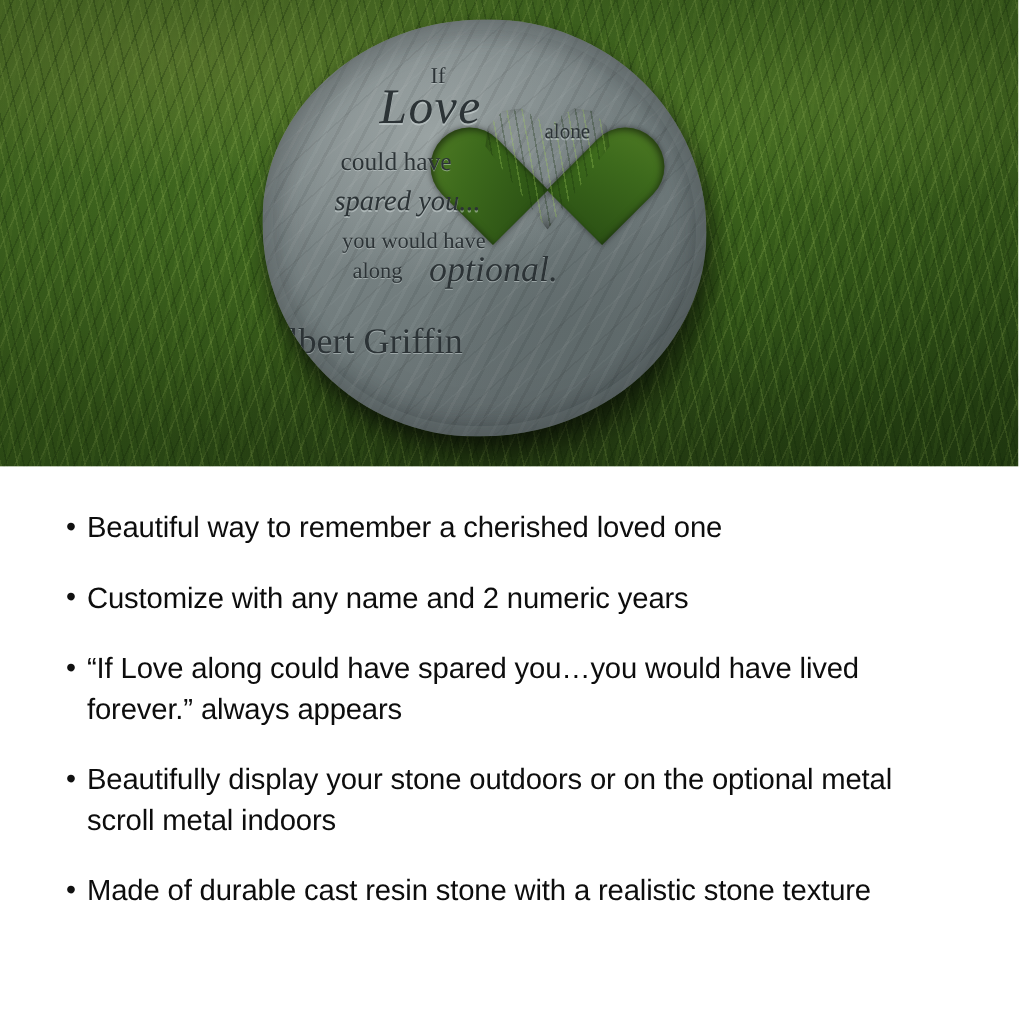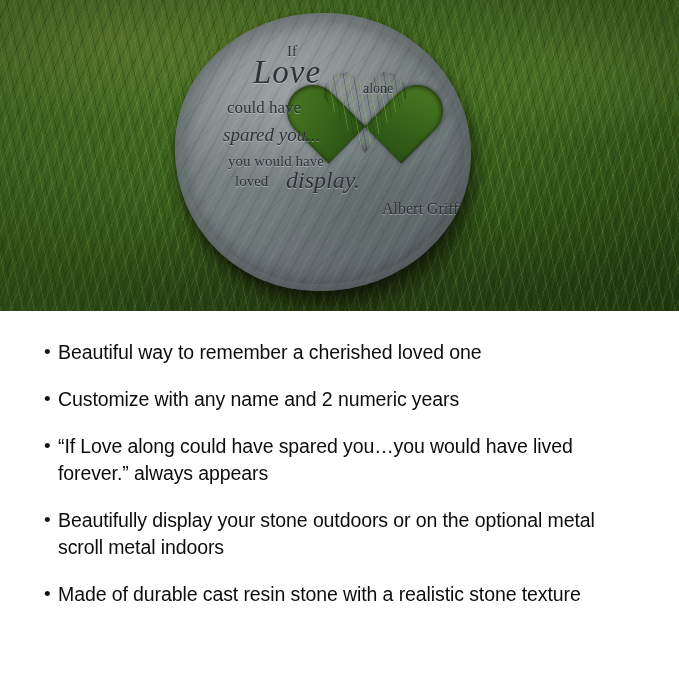--- a/index.html
+++ b/index.html
@@ -268,7 +268,7 @@
           <div class="eng-line l4 serif">could have</div>
           <div class="eng-line l5 italic-script">spared you...</div>
           <div class="eng-line l6 serif">you would have</div>
-          <div class="eng-line l7 serif">loved</div>
+          <div class="eng-line l7 serif">along</div>
           <div class="eng-line l8 italic-script">display.</div>
           <div class="eng-line lname serif">Albert Griffin</div>
         </div>

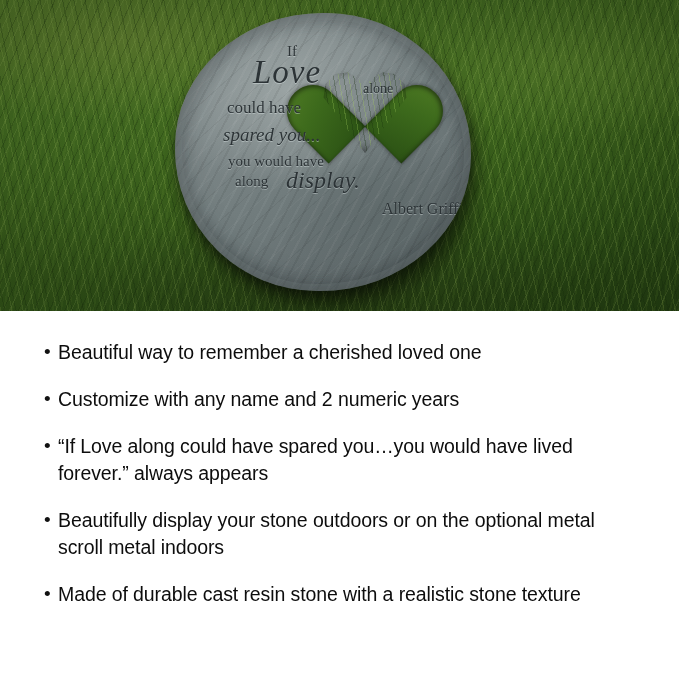--- a/index.html
+++ b/index.html
@@ -269,7 +269,7 @@
           <div class="eng-line l5 italic-script">spared you...</div>
           <div class="eng-line l6 serif">you would have</div>
           <div class="eng-line l7 serif">along</div>
-          <div class="eng-line l8 italic-script">display.</div>
+          <div class="eng-line l8 italic-script">optional.</div>
           <div class="eng-line lname serif">Albert Griffin</div>
         </div>
       </div>

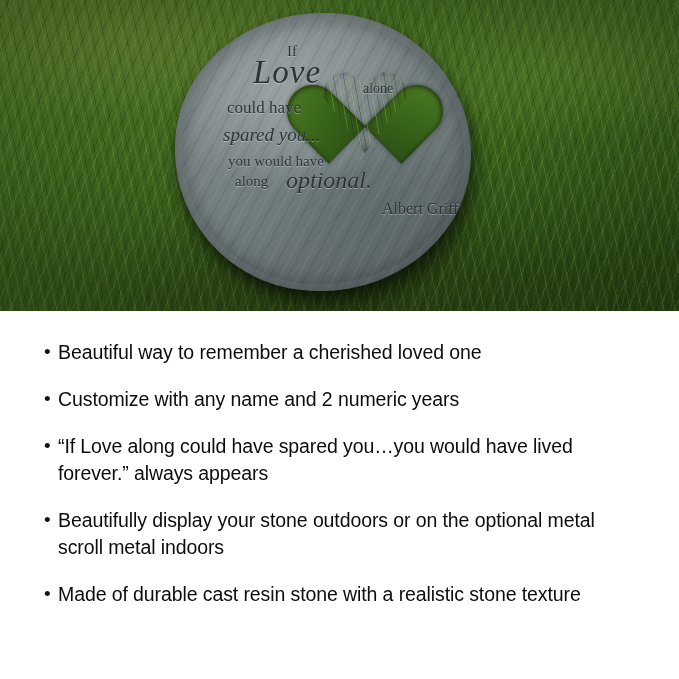--- a/index.html
+++ b/index.html
@@ -202,7 +202,7 @@
   .l6 { left: 53px;  top: 140px; font-size: 15px; }
   .l7 { left: 60px;  top: 160px; font-size: 15px; }
   .l8 { left: 111px; top: 154px; font-size: 24px; }
-  .lname { left: 0; top: 187px; width: 296px; text-align: right; font-size: 16px; }
+  .lname { left: 0; top: 202px; width: 296px; text-align: left; font-size: 24px; }
   .ldates { left: 0; top: 226px; width: 296px; text-align: center; font-size: 15px; letter-spacing: 0.5px; }
 
   

